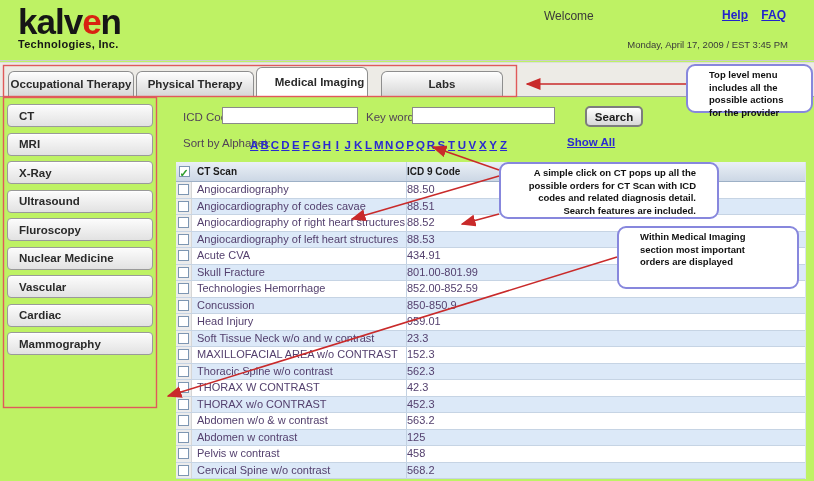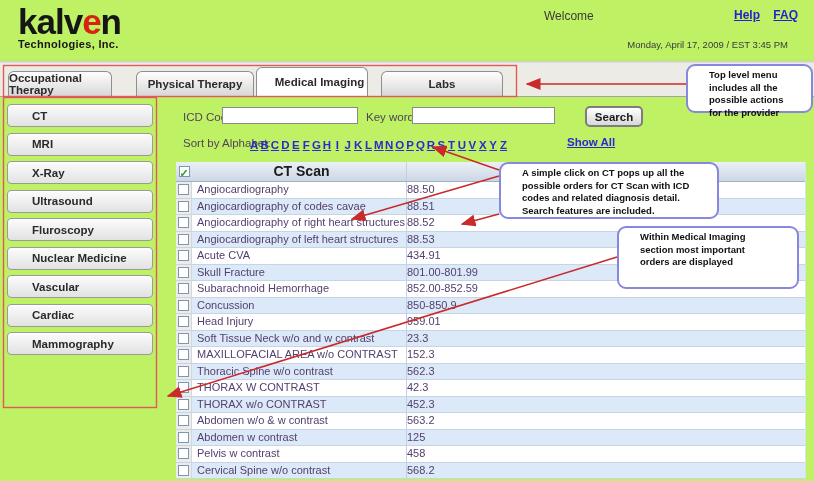--- a/index.html
+++ b/index.html
@@ -12,7 +12,7 @@
   .logo-main .accent{color:#d92211;}
   .logo-sub{font-size:11px;font-weight:bold;color:#161616;margin-top:-4px;letter-spacing:.3px;}
   .welcome{position:absolute;left:544px;top:9px;font-size:12px;color:#3a3a3a;}
-  .toplinks{position:absolute;right:16px;top:8px;font-size:12px;font-weight:bold;}
+  .toplinks{position:absolute;right:28px;top:8px;font-size:12px;font-weight:bold;}
   .toplinks a{color:#2323cc;text-decoration:underline;margin-left:10px;cursor:pointer;}
   .datetime{position:absolute;right:26px;top:39px;font-size:9.5px;color:#3a3a3a;}
   .header-divider{position:absolute;left:0;top:60px;width:814px;height:1px;background:#cccccc;}

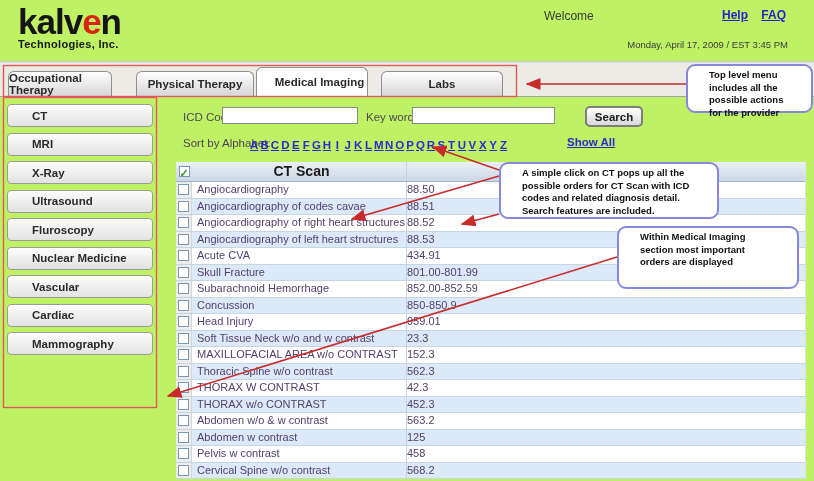--- a/index.html
+++ b/index.html
@@ -91,7 +91,7 @@
   <div class="header-divider"></div>
 
   <div class="tabstrip" id="tabstrip">
-      <div class="tab" style="left: 8px; width: 104px;">Occupational Therapy</div>
+      <div class="tab" style="left: 8px; width: 126px;">Occupational Therapy</div>
       <div class="tab" style="left: 136px; width: 118px;">Physical Therapy</div>
       <div class="tab selected" style="left: 256px; width: 112px;">Medical Imaging</div>
       <div class="tab" style="left: 381px; width: 122px;">Labs</div>

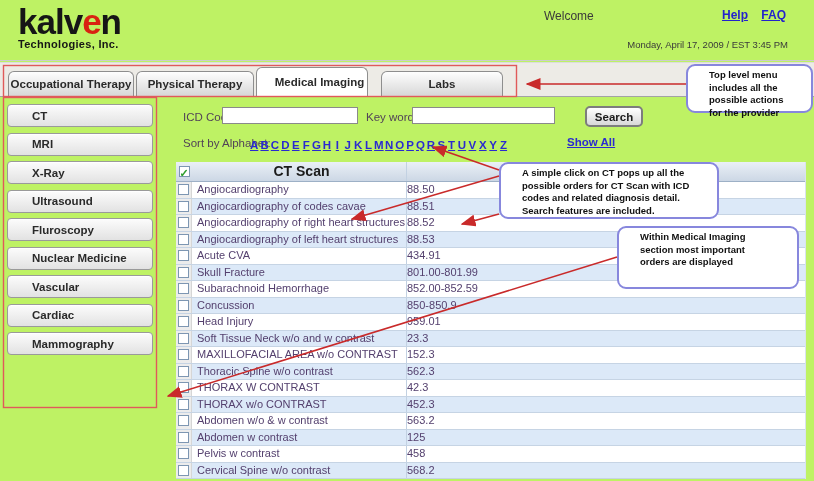--- a/index.html
+++ b/index.html
@@ -30,7 +30,7 @@
   .sidebar{position:absolute;left:7px;top:104px;width:146px;}
   .side-btn{height:23px;margin-bottom:5.5px;border:1px solid #9a9a9a;border-radius:4px;
             background:linear-gradient(#fcfcfc,#e2e2e2);display:flex;align-items:center;
-            padding-left:24px;font-size:11.5px;font-weight:bold;color:#2a2a2a;
+            padding-left:11px;font-size:11.5px;font-weight:bold;color:#2a2a2a;
             box-sizing:border-box;cursor:pointer;box-shadow:inset 0 1px 0 #fff;}
 
   

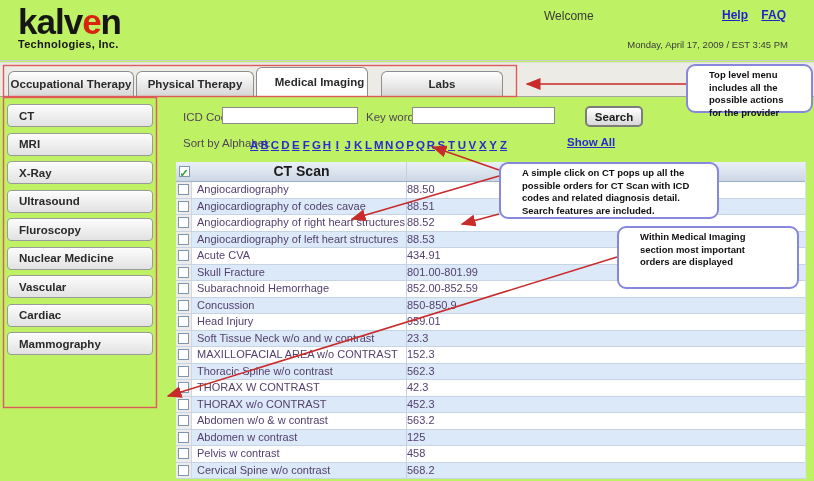--- a/index.html
+++ b/index.html
@@ -52,7 +52,7 @@
             box-sizing:border-box;}
   .thead{height:20px;display:flex;background:linear-gradient(#eaf0f6,#ccd7e5);
          border-bottom:1px solid #9db0c6;box-sizing:border-box;}
-  .thead .cell{font-size:14px;font-weight:bold;color:#1b1b1b;line-height:19px;text-align:center;}
+  .thead .cell{font-size:10px;font-weight:bold;color:#1b1b1b;line-height:19px;}
   .cell-check{width:16px;display:flex;align-items:center;justify-content:center;flex:0 0 auto;}
   .cell-name{width:214px;padding-left:5px;flex:0 0 auto;box-sizing:border-box;}
   .cell-code{flex:1;border-left:1px solid #c2d1e2;box-sizing:border-box;}

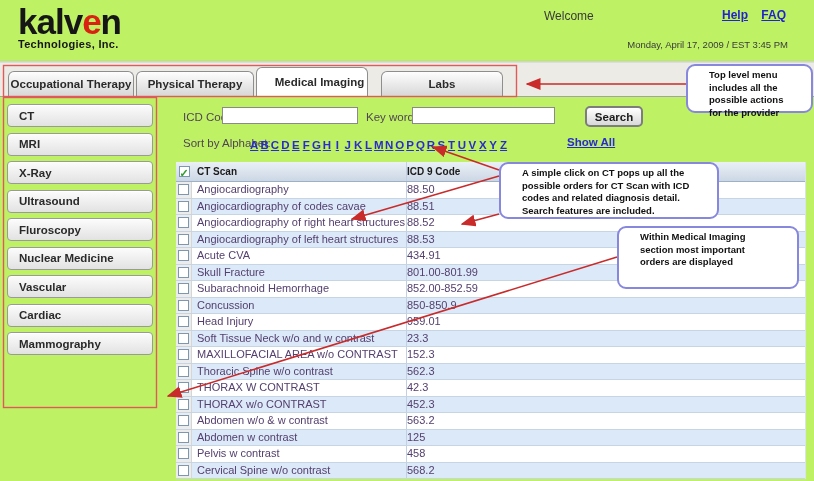--- a/index.html
+++ b/index.html
@@ -258,7 +258,7 @@
   </div>
 
   <div class="callout" style="left:686px;top:64px;width:127px;height:49px;">Top level menu includes all the possible actions for the provider</div>
-  <div class="callout" style="left:499px;top:162px;width:220px;height:57px;">A simple click on CT pops up all the possible orders for CT Scan with ICD codes and related diagnosis detail. Search features are included.</div>
+  <div class="callout" style="left:499px;top:162px;width:220px;height:57px;text-align:right;">A simple click on CT pops up all the possible orders for CT Scan with ICD codes and related diagnosis detail. Search features are included.</div>
   <div class="callout" style="left:617px;top:226px;width:182px;height:63px;">Within Medical Imaging section most important orders are  displayed</div>
 
   <svg class="overlay" viewBox="0 0 814 481">

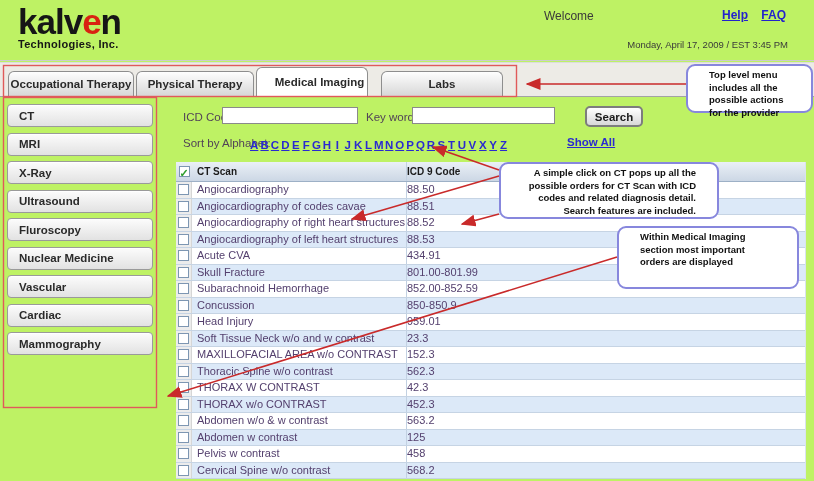--- a/index.html
+++ b/index.html
@@ -174,7 +174,7 @@
           <div class="cell-check">
             <span class="cb"></span>
           </div>
-          <div class="cell-name">Subarachnoid Hemorrhage</div>
+          <div class="cell-name">Technologies Hemorrhage</div>
           <div class="cell-code">852.00-852.59</div>
         </div>
         <div class="trow alt">

